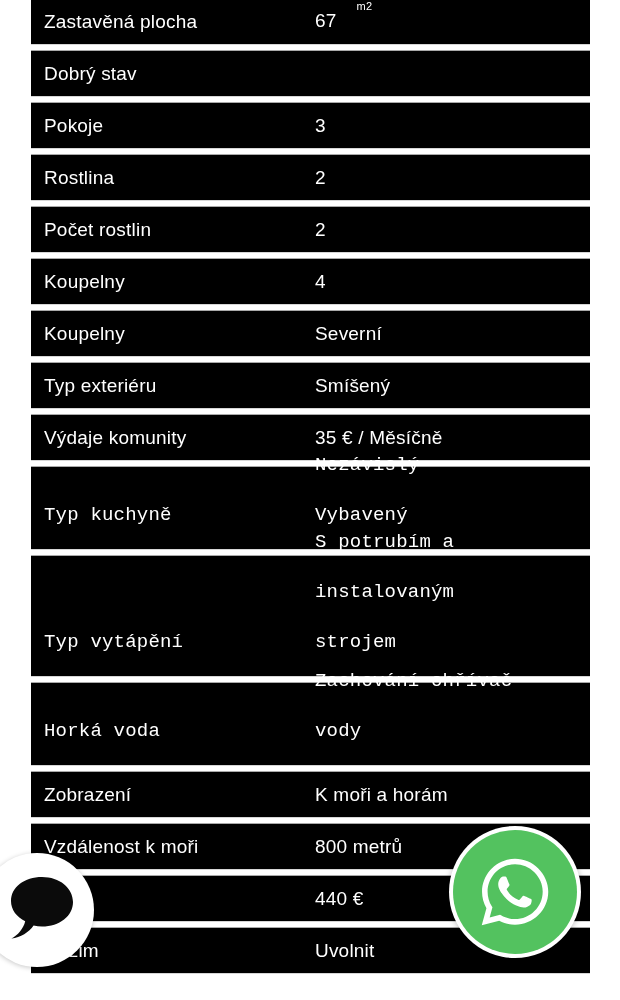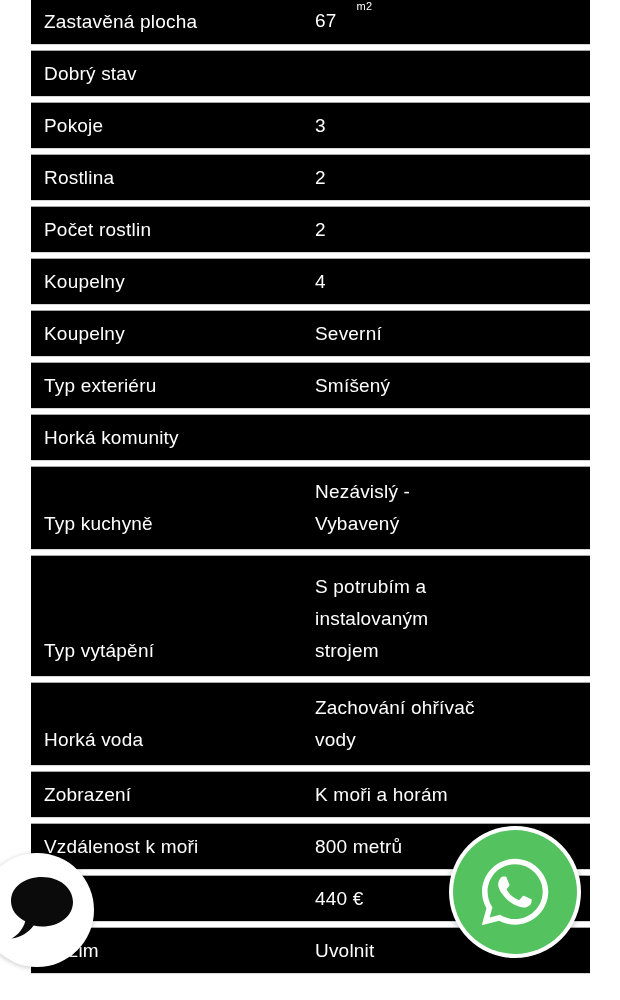--- a/index.html
+++ b/index.html
@@ -71,7 +71,7 @@
     <div class="val">Smíšený</div>
   </div>
   <div class="spec-row">
-    <div class="lbl">Horká komunity</div>
+    <div class="lbl">Výdaje komunity</div>
   </div>
   <div class="spec-row multi h84">
     <div class="lbl">Typ kuchyně</div>

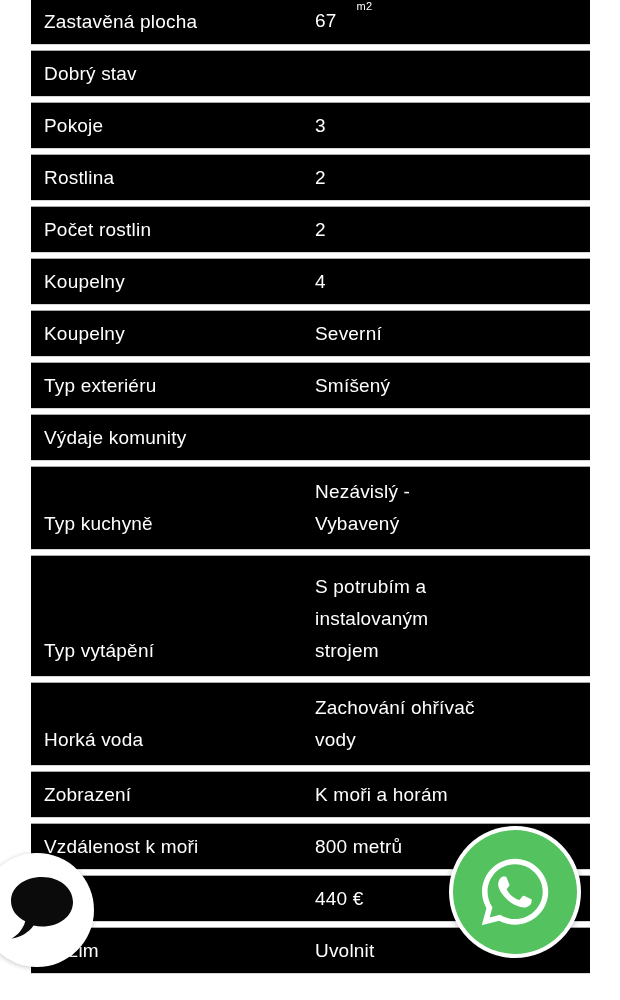--- a/index.html
+++ b/index.html
@@ -72,6 +72,7 @@
   </div>
   <div class="spec-row">
     <div class="lbl">Výdaje komunity</div>
+    <div class="val">35 € / Měsíčně</div>
   </div>
   <div class="spec-row multi h84">
     <div class="lbl">Typ kuchyně</div>

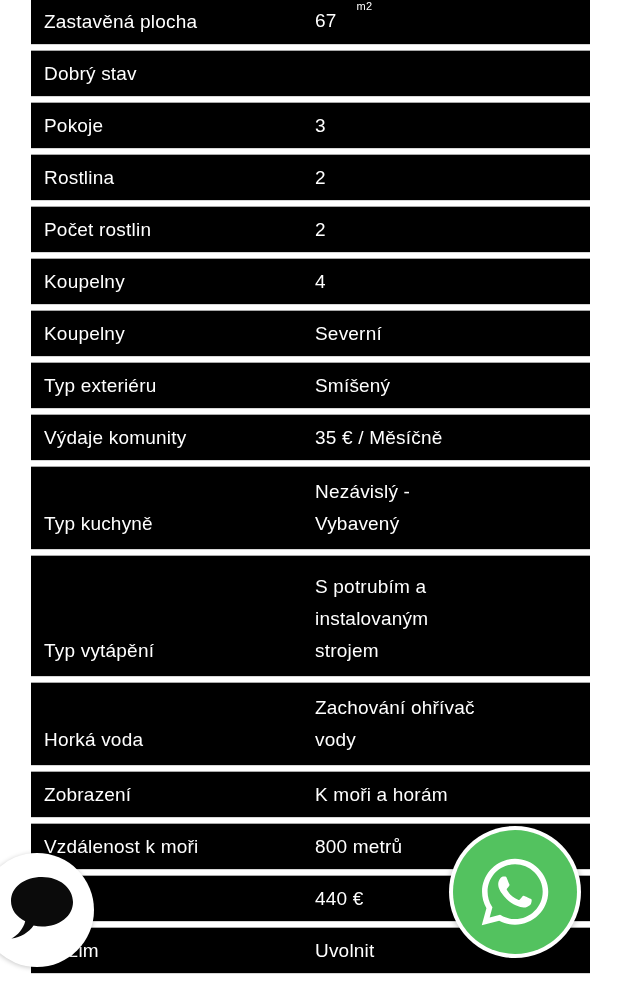--- a/index.html
+++ b/index.html
@@ -17,7 +17,7 @@
   .spec-row .lbl{width:271px;flex:none;letter-spacing:.2px;}
   .spec-row .val{flex:1;white-space:pre-line;letter-spacing:.2px;}
   .spec-row.multi{align-items:flex-end;padding-bottom:9px;}
-  .spec-row.multi .val,.spec-row.multi .lbl{line-height:32px;}
+  .spec-row.multi .val,.spec-row.multi .lbl{line-height:50px;font-family:Liberation Mono, monospace;}
   .spec-row.h84{height:84px;}
   .spec-row.h122{height:122px;}
   .unit{font-size:11px;position:relative;top:-10px;margin-left:20px;}

